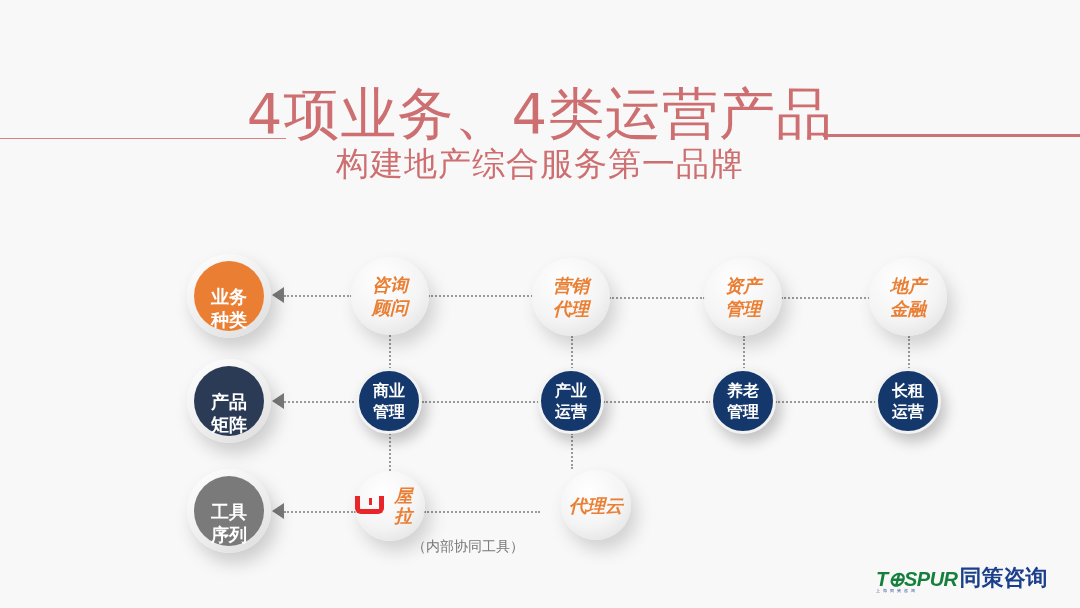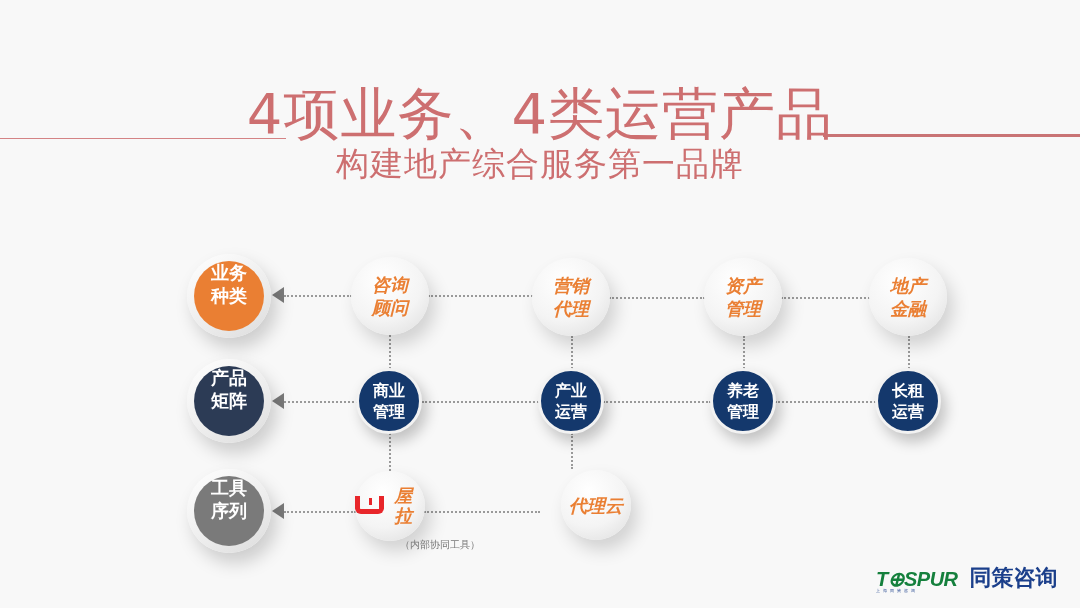--- a/index.html
+++ b/index.html
@@ -39,7 +39,7 @@
   }
   .cat-inner {
     width:70px; height:70px; border-radius:50%;
-    display:flex; align-items:flex-start; justify-content:center;
+    display:flex; align-items:flex-end; justify-content:center;
     color:#ffffff; font-weight:bold; font-size:18px; line-height:23px;
   }
   .white-node {

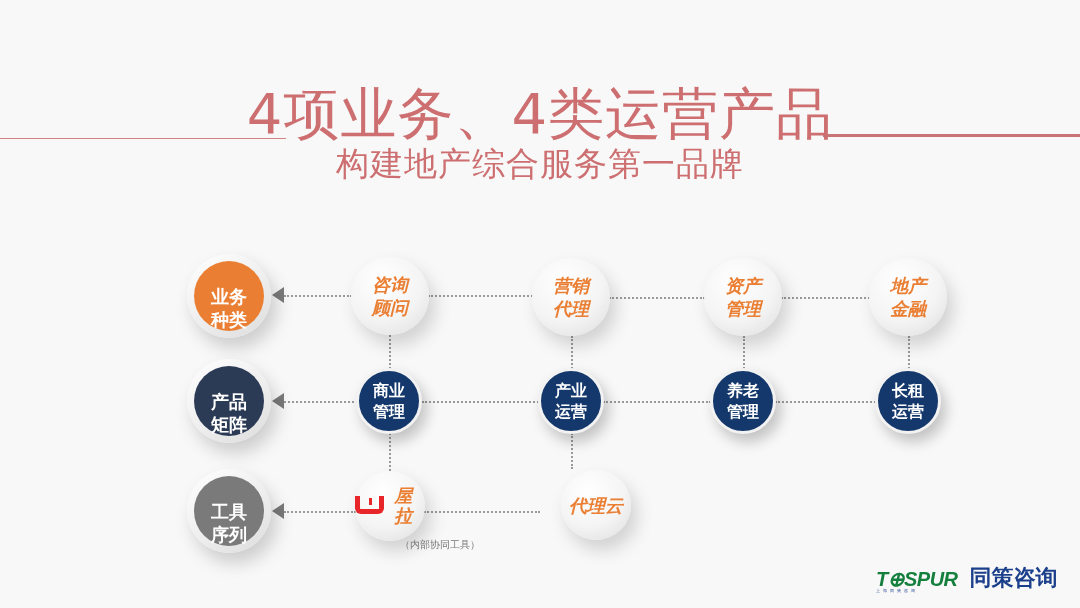--- a/index.html
+++ b/index.html
@@ -55,7 +55,7 @@
   }
   .label { white-space:pre-line; }
   .note {
-    position:absolute; left:400px; top:538px; font-size:10px; color:#777;
+    position:absolute; left:412px; top:538px; font-size:14px; color:#777;
   }
   .logo {
     position:absolute; left:876px; top:566px; display:flex; align-items:flex-end;

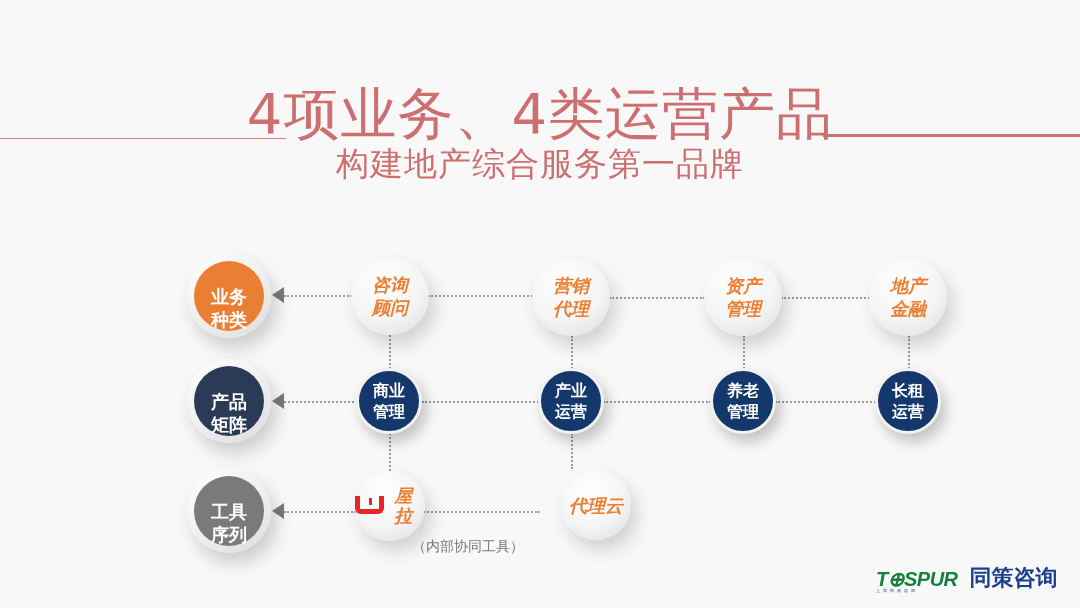--- a/index.html
+++ b/index.html
@@ -65,7 +65,7 @@
     font-size:20px; color:#15803d; letter-spacing:-0.5px; line-height:22px;
   }
   .logo-cn {
-    font-weight:bold; font-size:22px; color:#1b3f8b; line-height:24px; margin-left:12px;
+    font-weight:bold; font-size:22px; color:#1b3f8b; line-height:24px; margin-left:2px;
   }
   .logo-sub {
     position:absolute; left:0; top:22px; font-size:4px; color:#1b3f8b; letter-spacing:3px;

